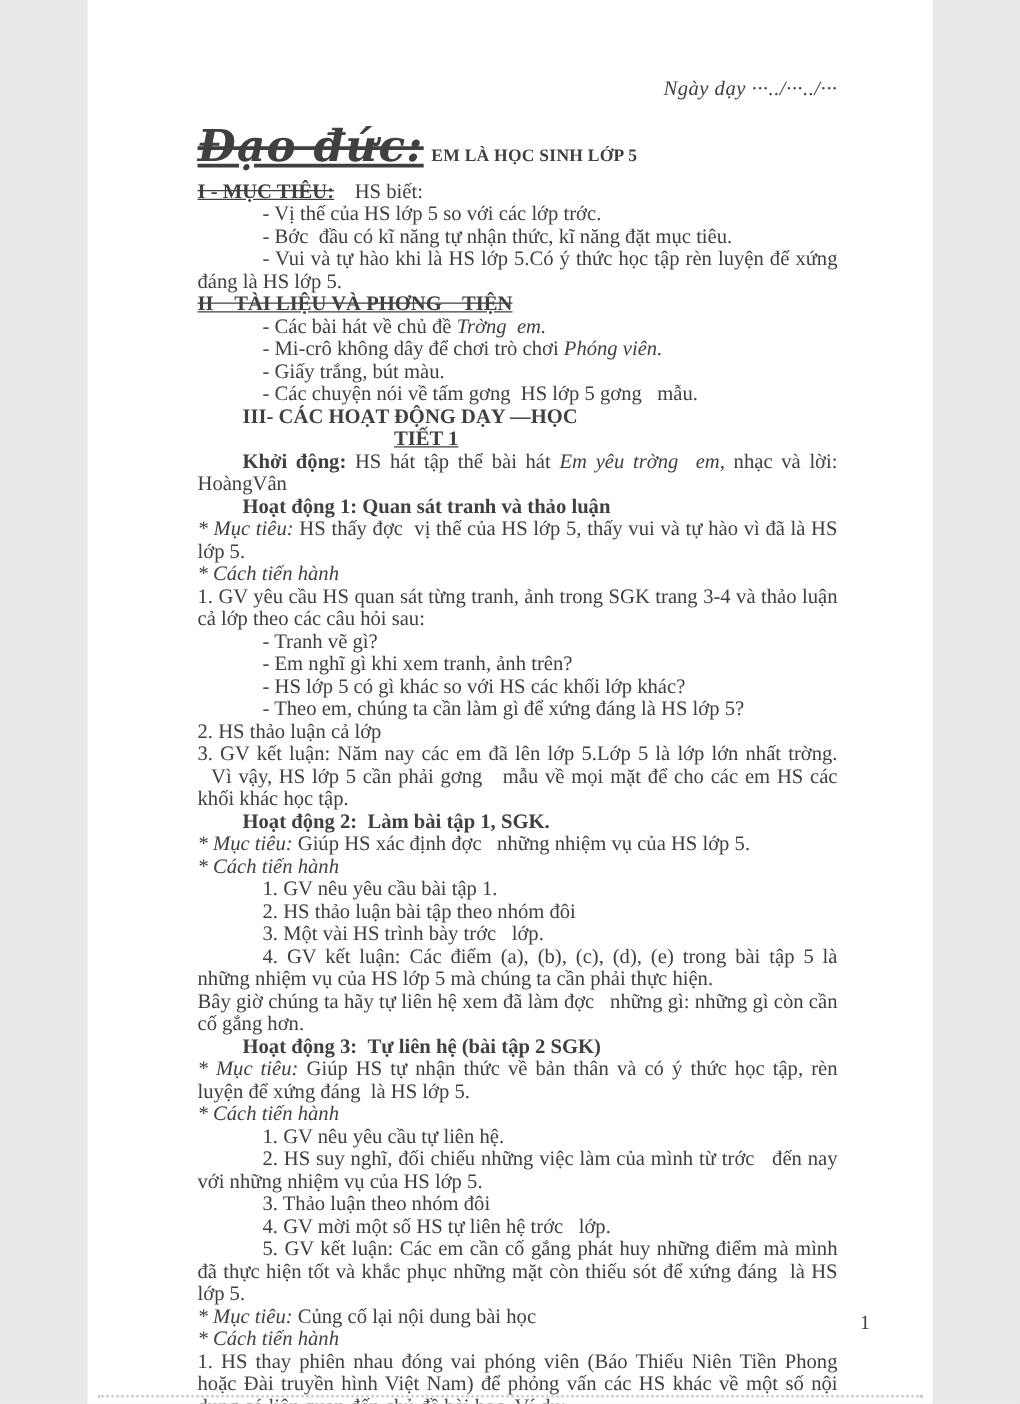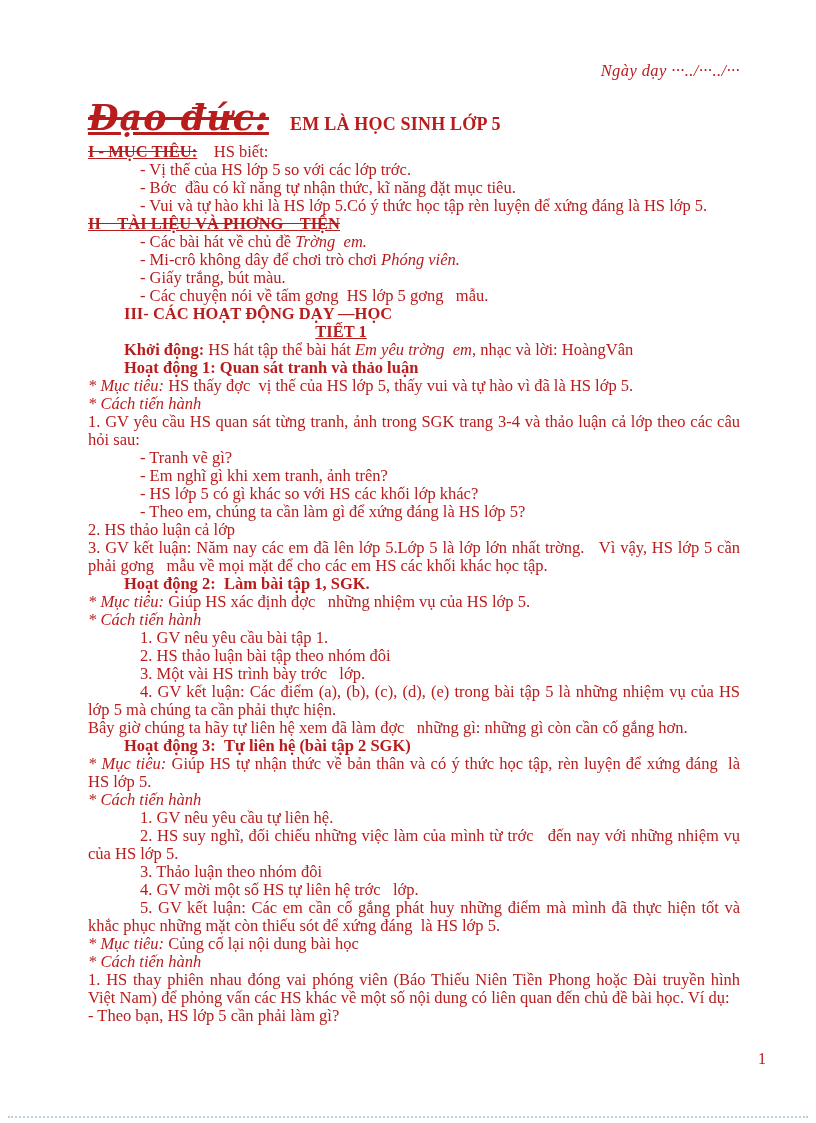--- a/index.html
+++ b/index.html
@@ -5,14 +5,14 @@
   html, body { margin: 0; padding: 0; background: #e9e9e9; }
   .page {
     position: relative;
-    width: 816px;
+    width: 676px;
     height: 1123px;
     margin: 0 auto;
     background: #ffffff;
     font-family: "Liberation Serif", "DejaVu Serif", serif;
     font-size: 16.5px;
     line-height: 18px;
-    color: #b91c1c;
+    color: #404040;
     box-sizing: border-box;
     padding: 62px 76px 0 88px;
     overflow: hidden;

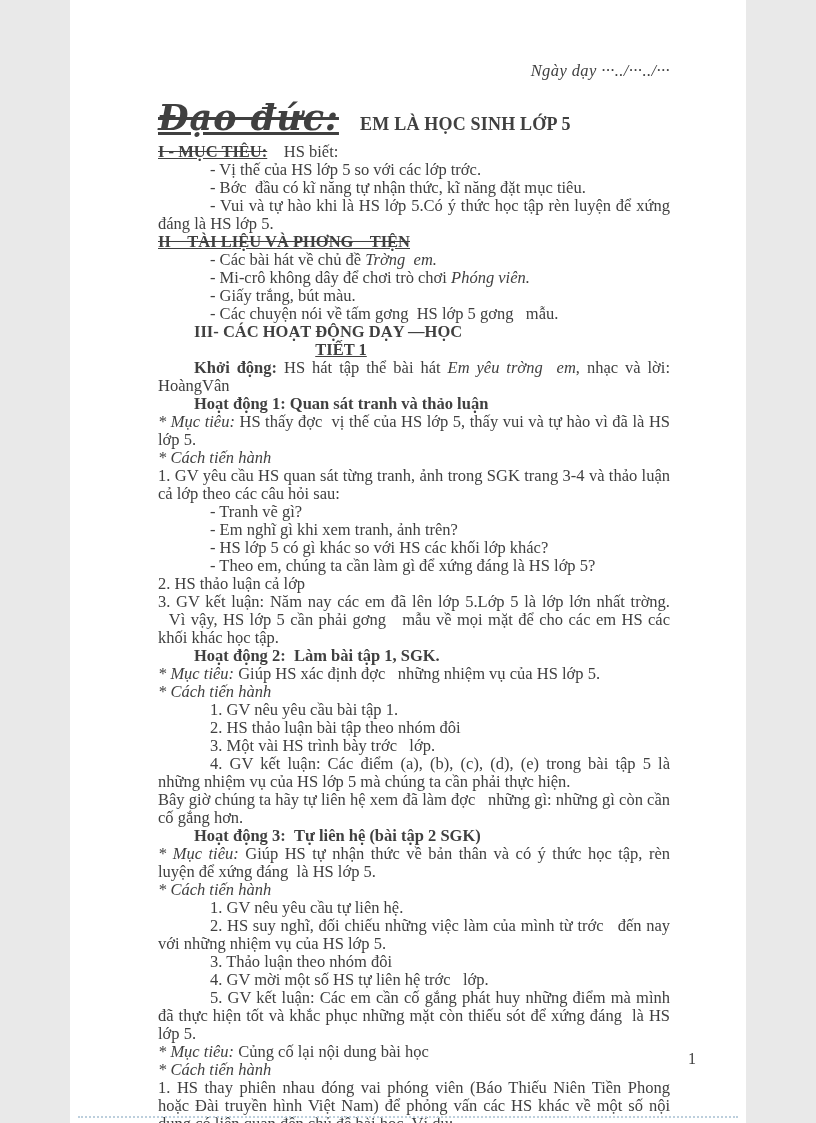--- a/index.html
+++ b/index.html
@@ -47,7 +47,7 @@
     text-decoration: underline line-through;
     padding-right: 2px;
   }
-  .r-lesson { font-weight: bold; font-size: 18px; letter-spacing: 0.2px; margin-left: 15px; }
+  .r-lesson { font-weight: bold; font-size: 14px; letter-spacing: 0.2px; }
   .page-number {
     position: absolute;
     top: 1050px;

